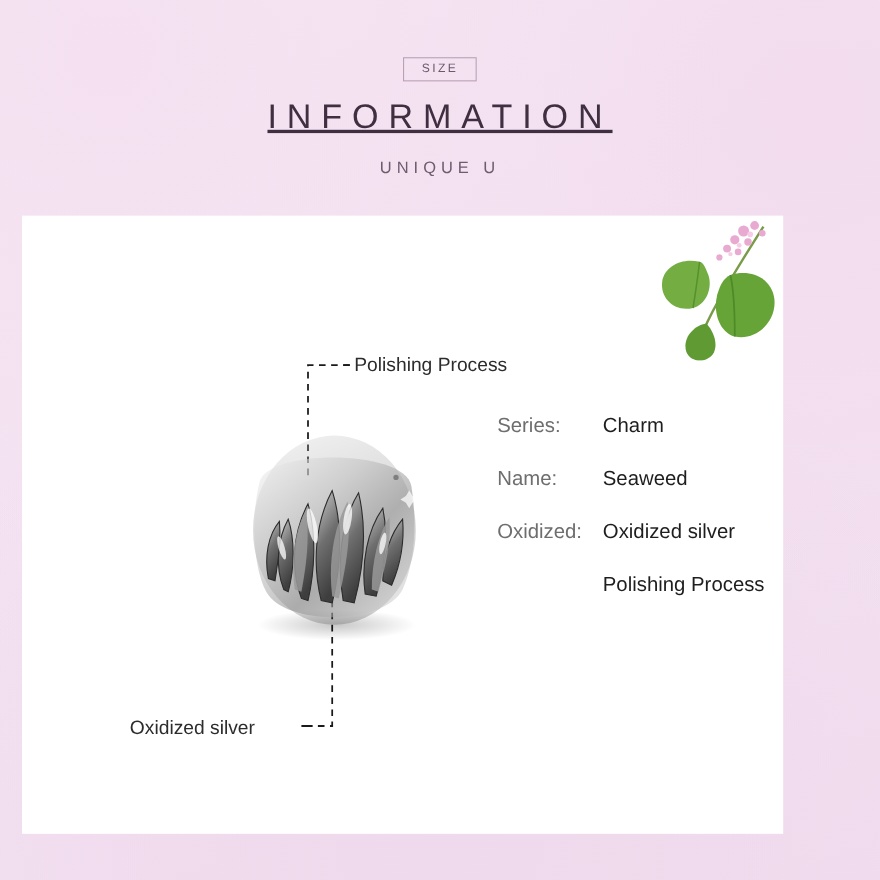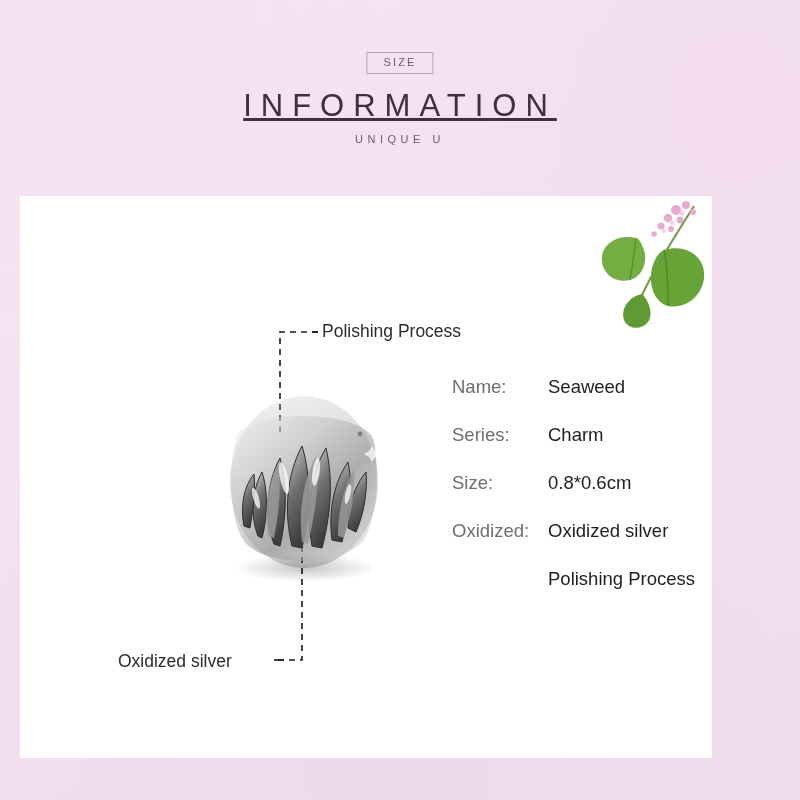--- a/index.html
+++ b/index.html
@@ -63,9 +63,9 @@
   #info-sub {
     position: absolute;
     left: 50%;
-    top: 133px;
+    top: 144px;
     transform: translateX(-50%);
-    font-size: 11px;
+    font-size: 15px;
     letter-spacing: 4.5px;
     color: #6f5b6e;
     white-space: nowrap;

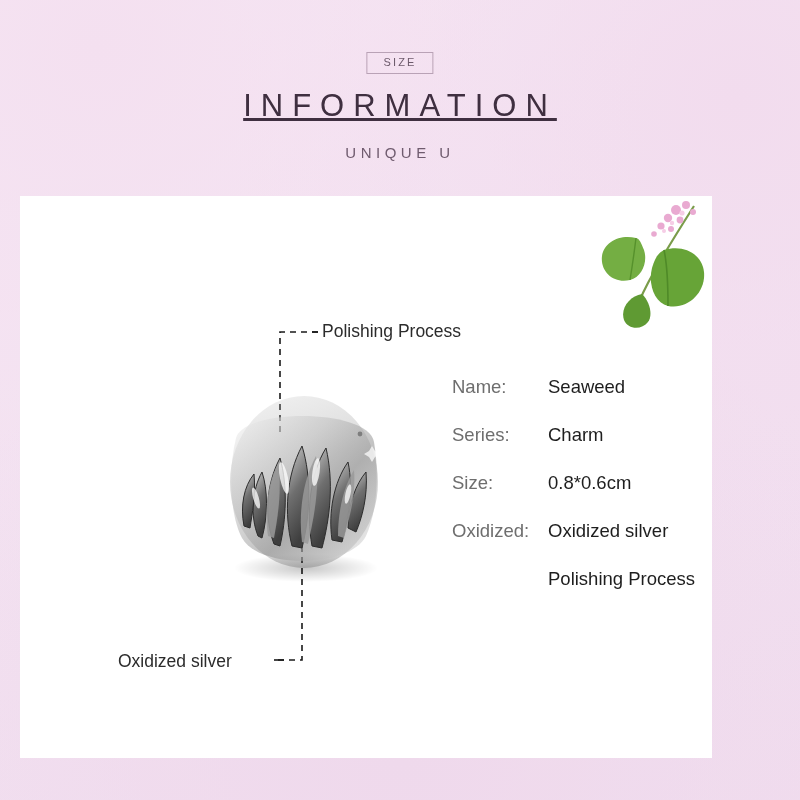--- a/index.html
+++ b/index.html
@@ -252,12 +252,12 @@
 
     <div id="specs">
       <div class="spec-row">
+        <div class="spec-key">Series:</div>
+        <div class="spec-val">Charm</div>
+      </div>
+      <div class="spec-row">
         <div class="spec-key">Name:</div>
         <div class="spec-val">Seaweed</div>
-      </div>
-      <div class="spec-row">
-        <div class="spec-key">Series:</div>
-        <div class="spec-val">Charm</div>
       </div>
       <div class="spec-row">
         <div class="spec-key">Size:</div>

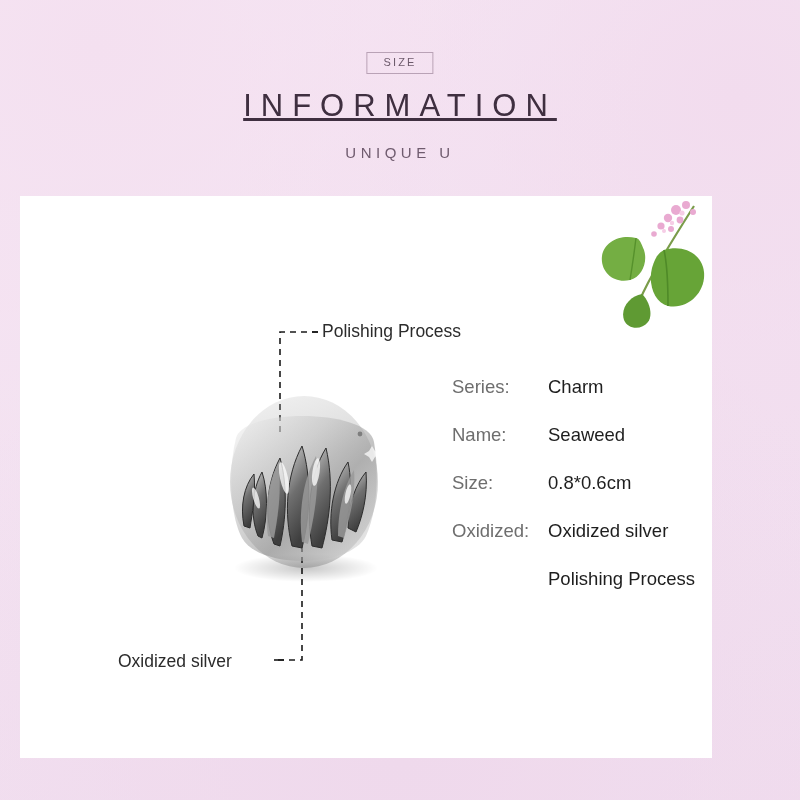--- a/index.html
+++ b/index.html
@@ -260,10 +260,6 @@
         <div class="spec-val">Seaweed</div>
       </div>
       <div class="spec-row">
-        <div class="spec-key">Size:</div>
-        <div class="spec-val">0.8*0.6cm</div>
-      </div>
-      <div class="spec-row">
         <div class="spec-key">Oxidized:</div>
         <div class="spec-val">Oxidized silver</div>
       </div>

